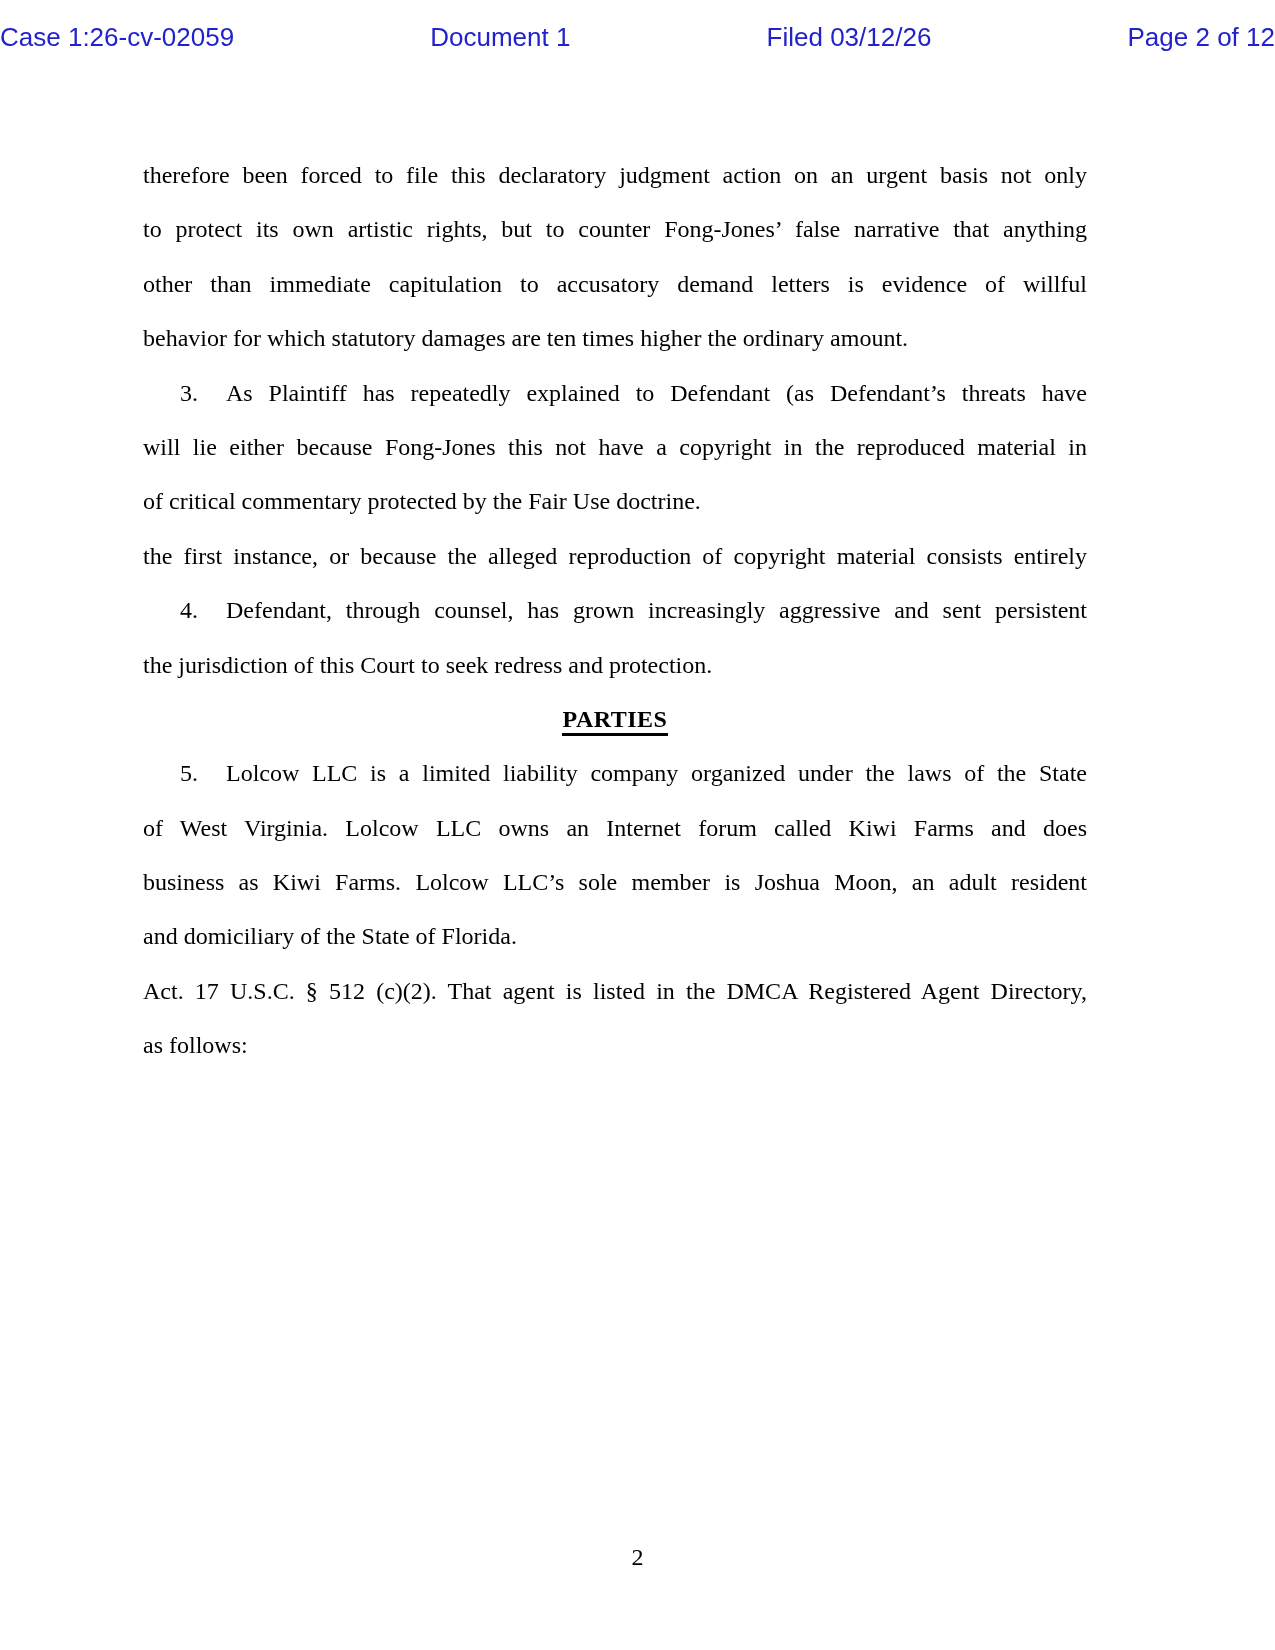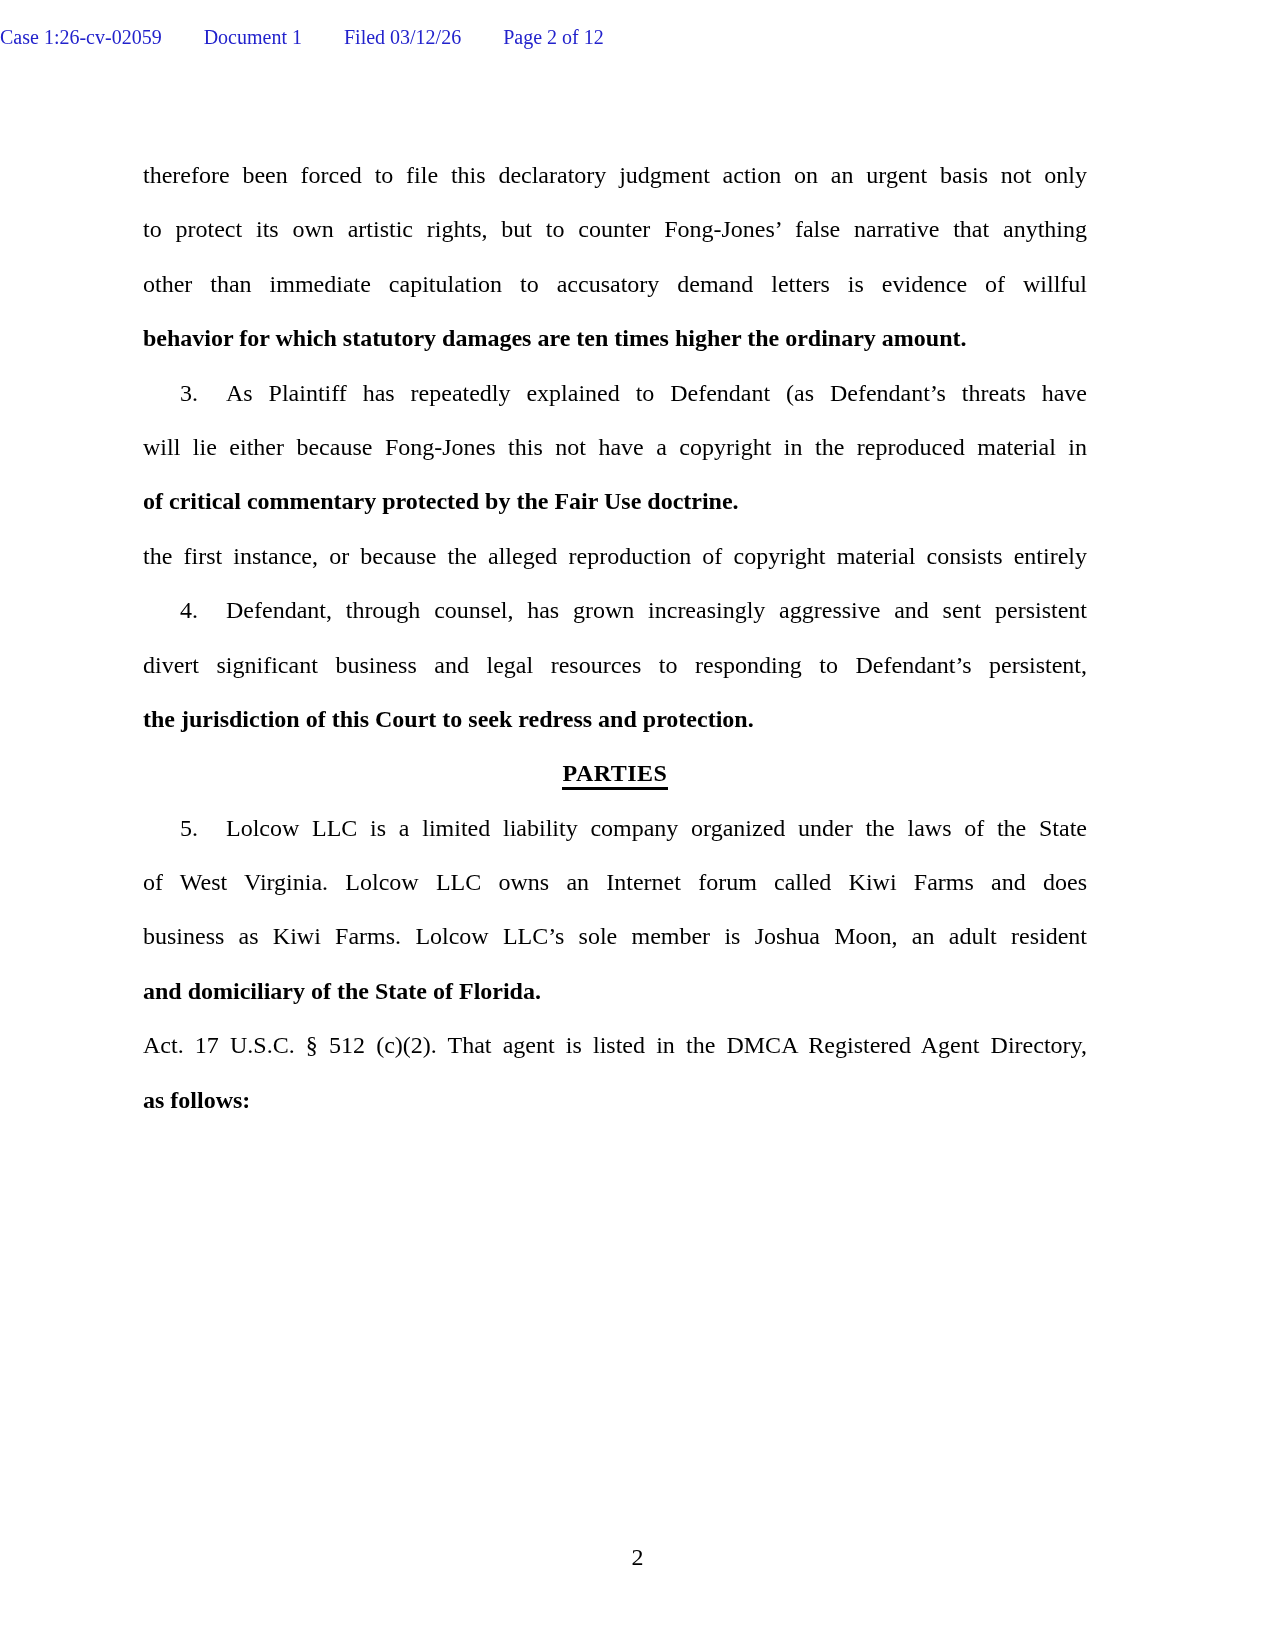--- a/index.html
+++ b/index.html
@@ -20,10 +20,10 @@
     left: 0;
     width: 100%;
     display: flex;
-    justify-content: flex-start;
+    justify-content: space-between;
     gap: 42px;
-    font-family: Liberation Serif, serif;
-    font-size: 20px;
+    font-family: Liberation Sans, sans-serif;
+    font-size: 26px;
     line-height: 30px;
     white-space: nowrap;
   }

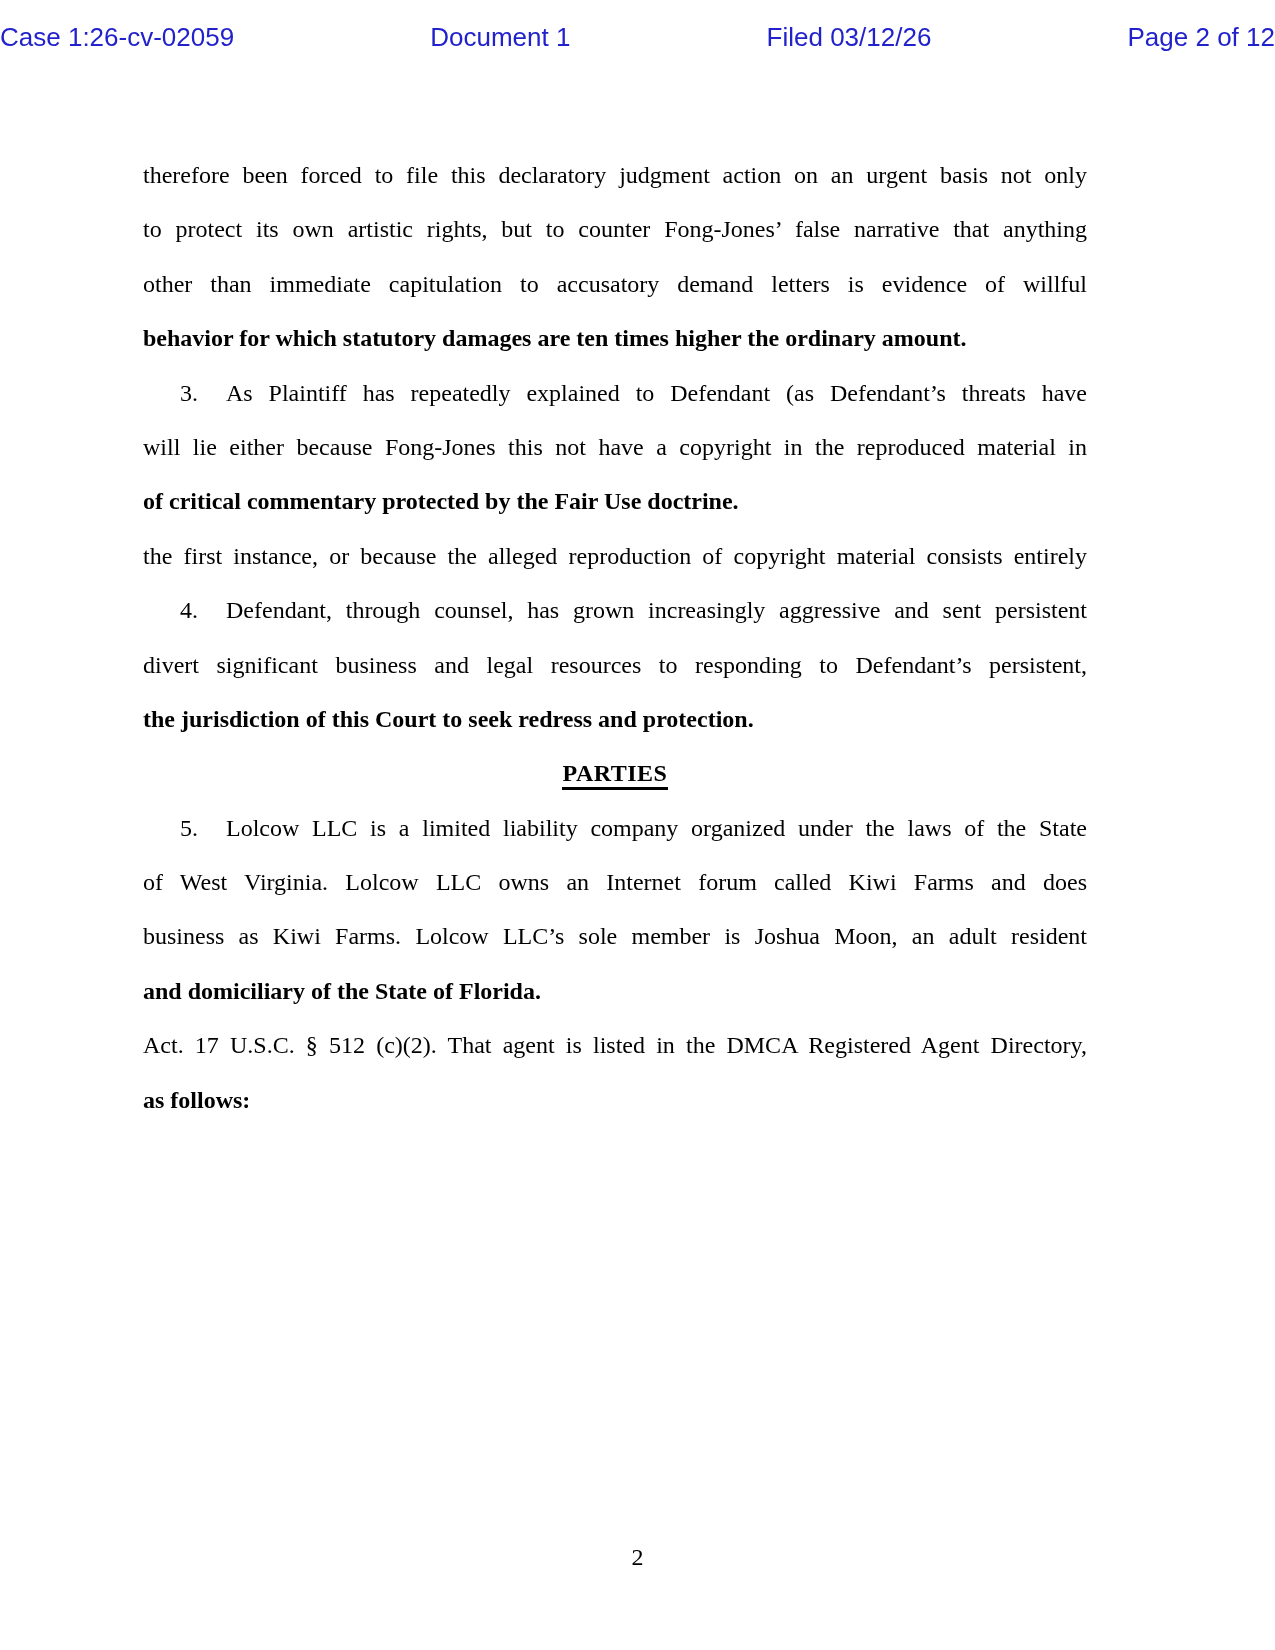--- a/index.html
+++ b/index.html
@@ -44,7 +44,6 @@
   }
   .line.last {
     text-align-last: left;
-    font-weight: bold;
   }
   .line.indent { text-indent: 37px; }
   .pnum { padding-right: 28px; }

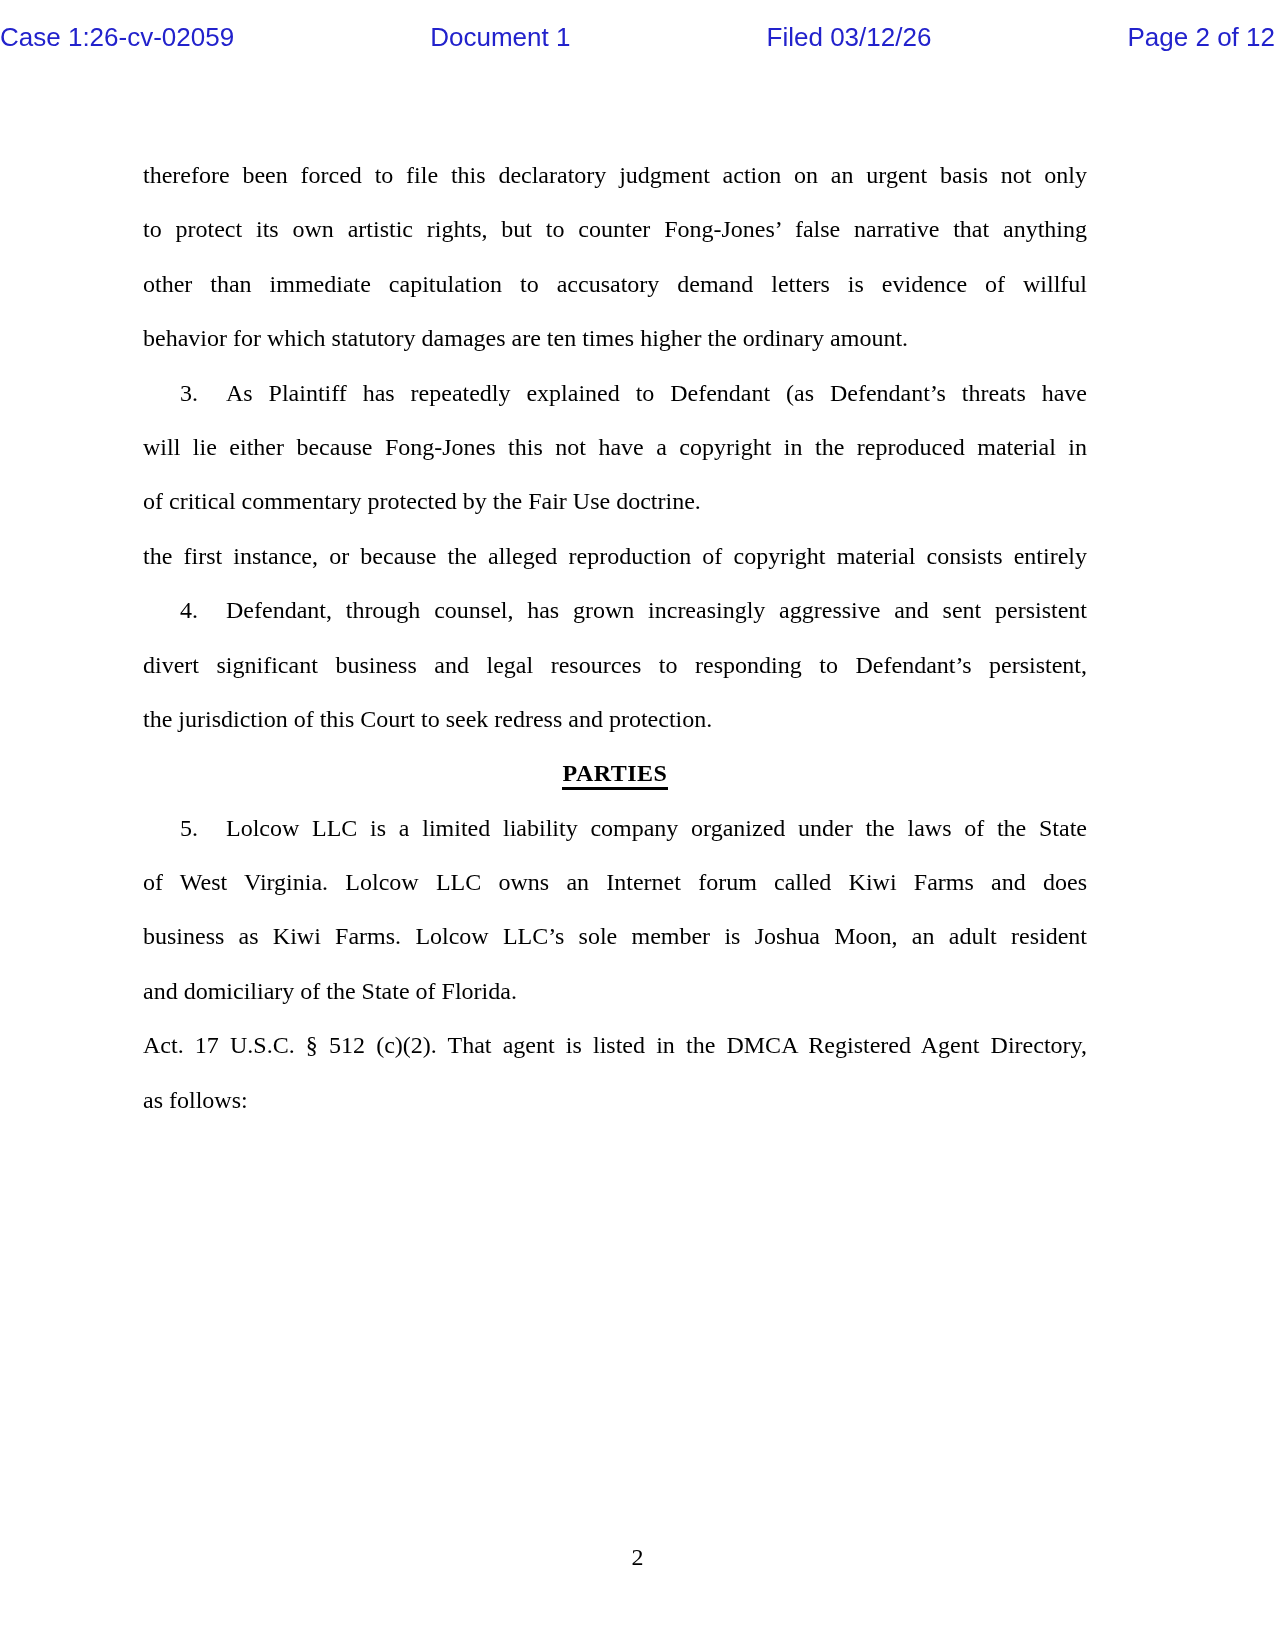--- a/index.html
+++ b/index.html
@@ -92,7 +92,6 @@
     <div class="line">the first instance, or because the alleged reproduction of copyright material consists entirely</div>
 
     <div class="line indent"><span class="pnum">4.</span><span>Defendant, through counsel, has grown increasingly aggressive and sent persistent</span></div>
-    <div class="line">divert significant business and legal resources to responding to Defendant’s persistent,</div>
     <div class="line last">the jurisdiction of this Court to seek redress and protection.</div>
 
     <div class="line heading"><span class="heading-text">PARTIES</span></div>

